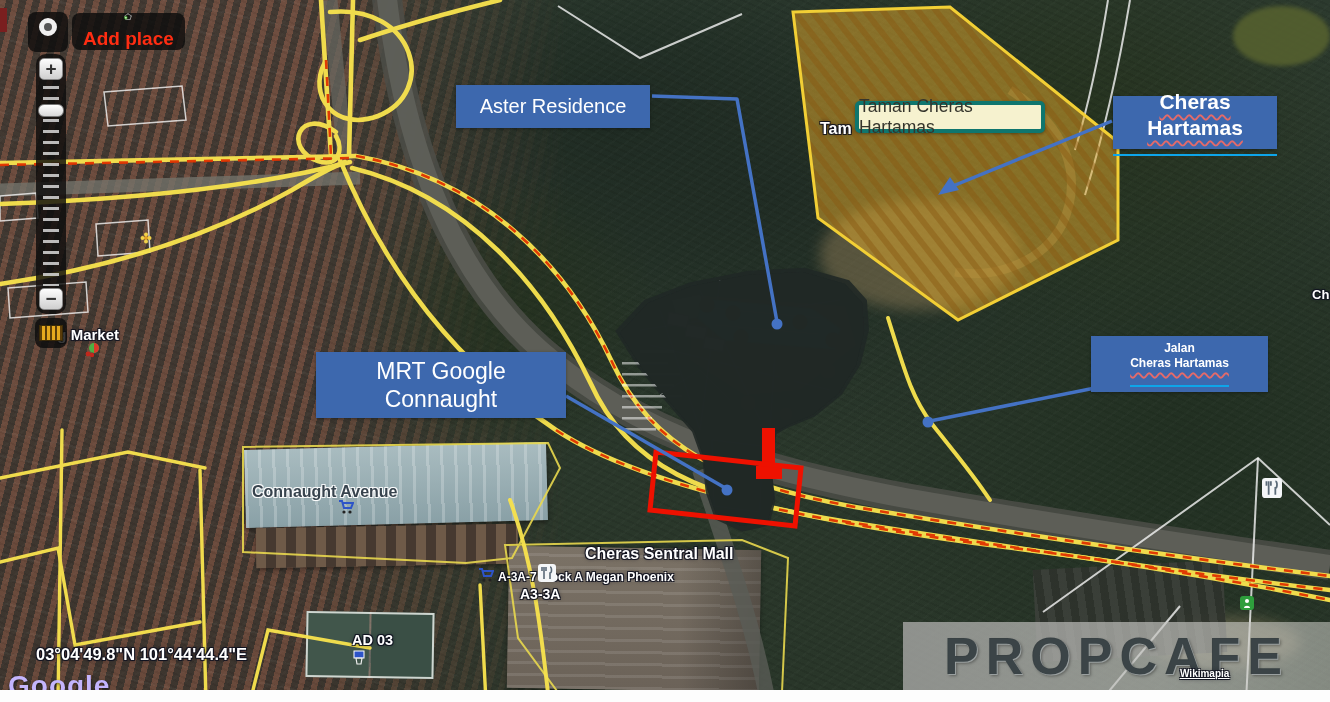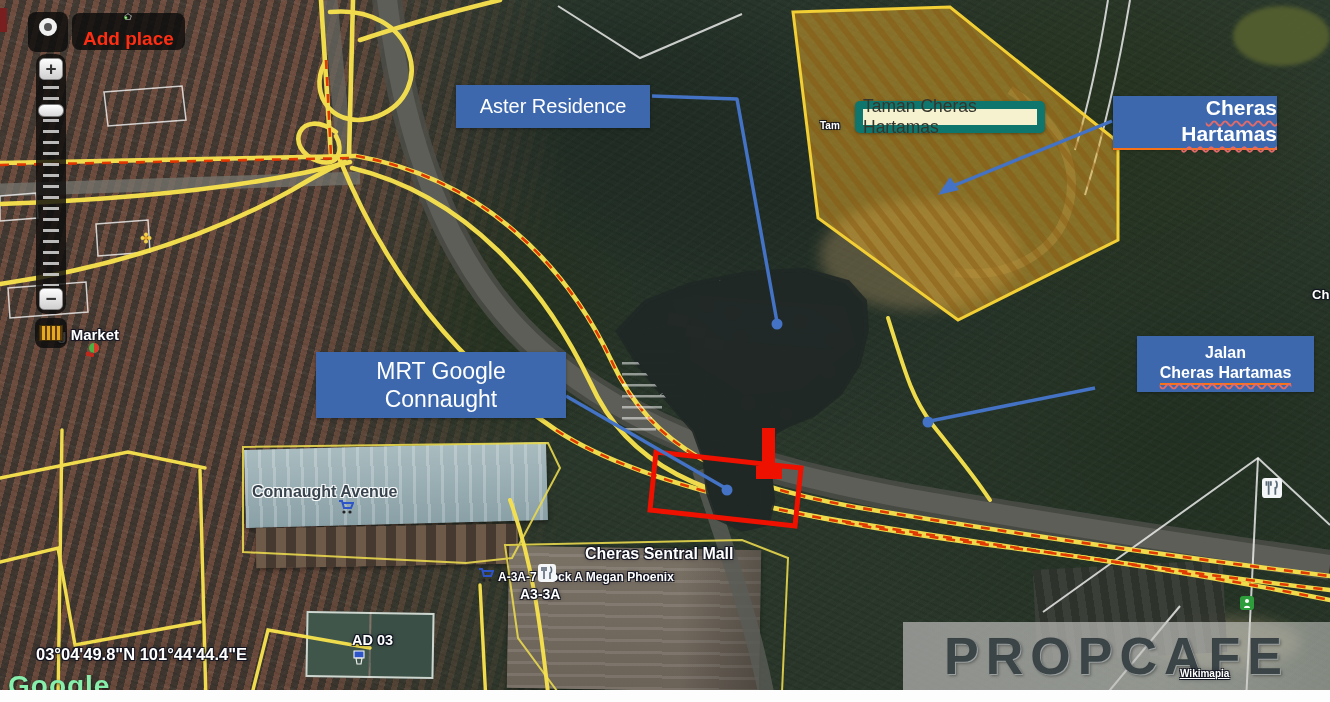--- a/index.html
+++ b/index.html
@@ -63,7 +63,7 @@
     flex-direction:column;align-items:center;justify-content:center;text-align:center;
     box-shadow:0 1px 3px rgba(0,0,0,.35);line-height:1.22;}
   .callout-cream{position:absolute;background:#f6f2cf;color:#35352c;
-    border:8px solid #0f766e;border-radius:5px;display:flex;align-items:center;
+    border:4px solid #0f766e;border-radius:5px;display:flex;align-items:center;
     justify-content:center;box-shadow:0 1px 3px rgba(0,0,0,.35);}
   .u-solid{border-bottom:2px solid #f97316;padding-bottom:1px;text-align:right;}
   .u-wavy{text-decoration:underline wavy #e46a6a;text-decoration-thickness:2px;

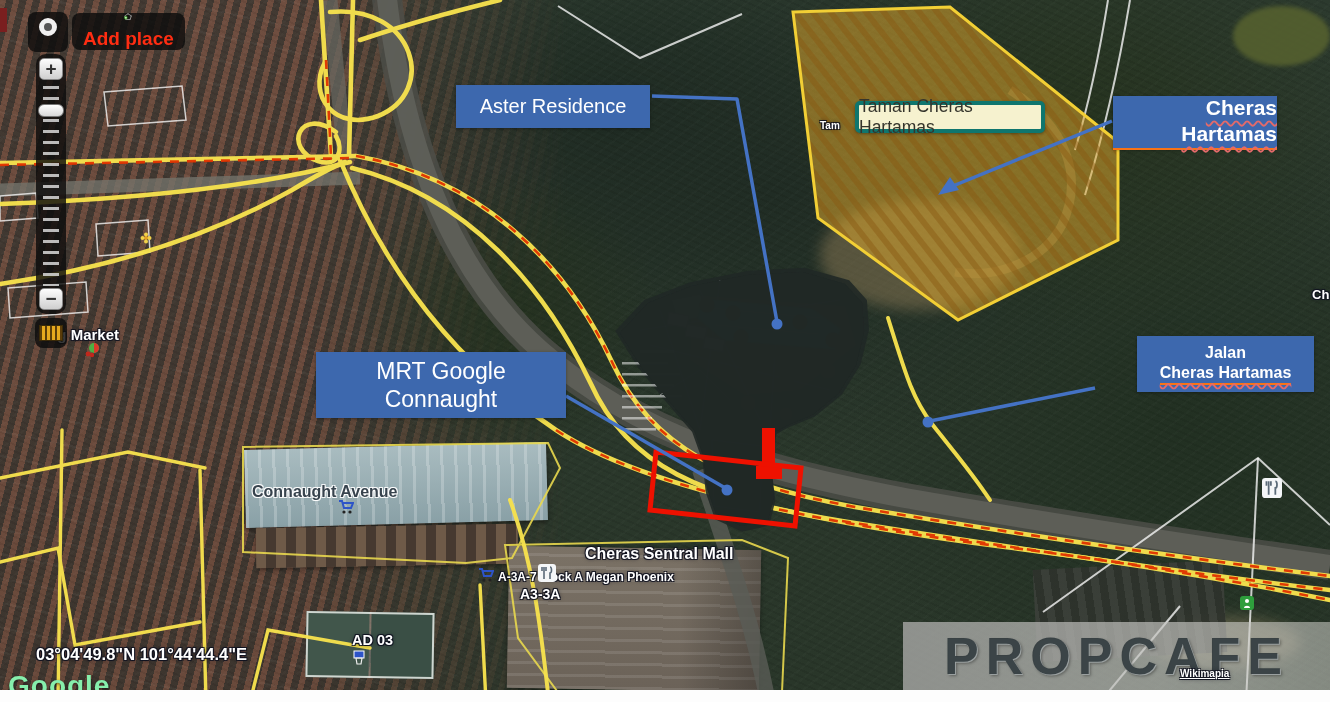--- a/index.html
+++ b/index.html
@@ -65,7 +65,7 @@
   .callout-cream{position:absolute;background:#f6f2cf;color:#35352c;
     border:4px solid #0f766e;border-radius:5px;display:flex;align-items:center;
     justify-content:center;box-shadow:0 1px 3px rgba(0,0,0,.35);}
-  .u-solid{border-bottom:2px solid #f97316;padding-bottom:1px;text-align:right;}
+  .u-solid{border-bottom:2px solid #0ea5e9;padding-bottom:14px;}
   .u-wavy{text-decoration:underline wavy #e46a6a;text-decoration-thickness:2px;
     text-underline-offset:5px;}
   

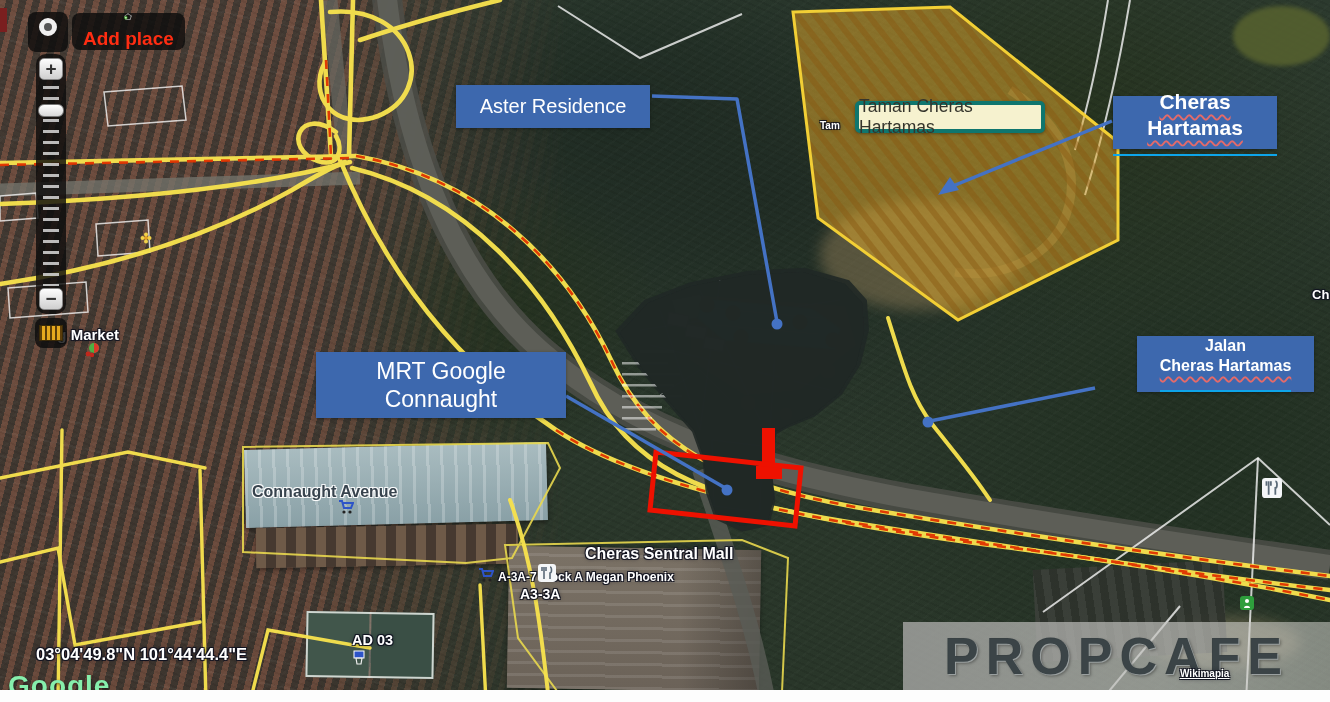--- a/index.html
+++ b/index.html
@@ -250,7 +250,7 @@
     </g>
   </svg>
 
-  <div class="wm-label" style="left:820px;top:120px;font-size:10px;">Tam</div>
+  <div class="wm-label" style="left:820px;top:120px;font-size:16px;">Tam</div>
   <div class="wm-label" style="left:44px;top:326px;font-size:15px;">ing Market</div>
   <div class="wm-label wm-label--dark" style="left:252px;top:483px;font-size:16px;">Connaught Avenue</div>
   <div class="wm-label" style="left:585px;top:545px;font-size:16px;">Cheras Sentral Mall</div>

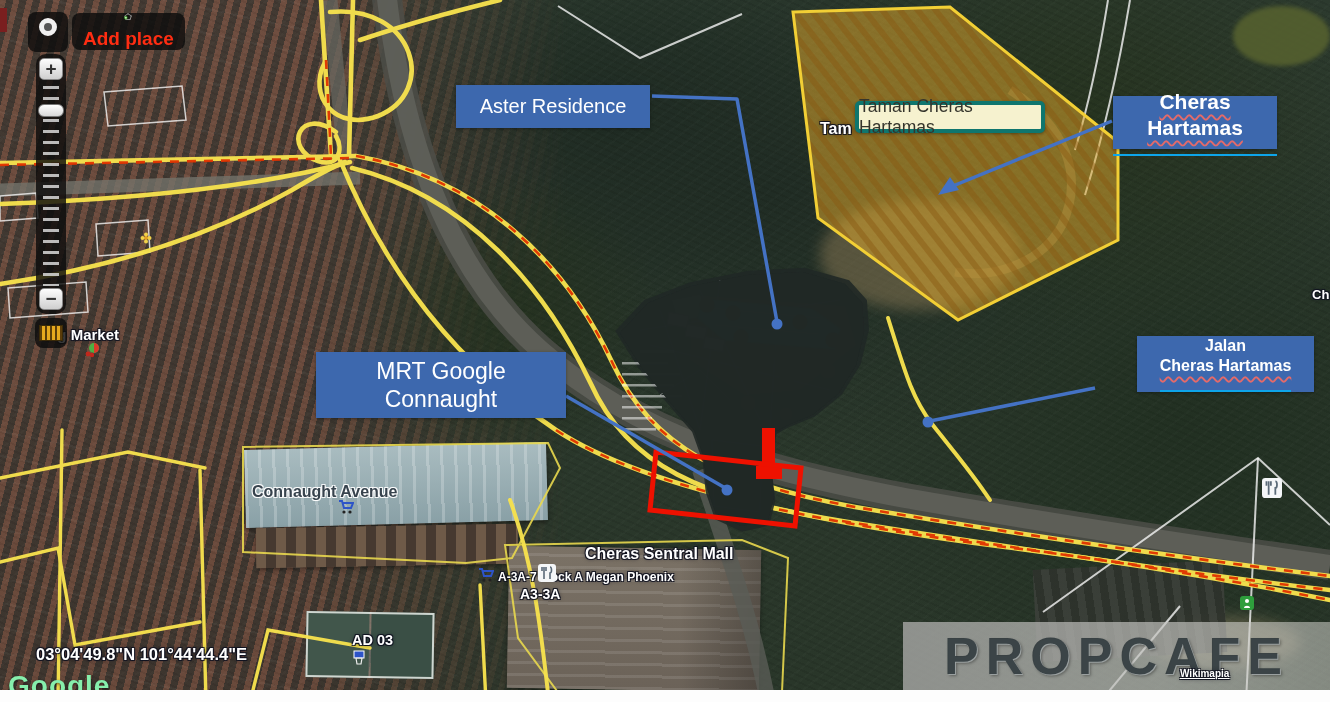--- a/index.html
+++ b/index.html
@@ -314,7 +314,7 @@
     <span>MRT Google</span>
     <span>Connaught</span>
   </div>
-  <div class="callout" style="left:1137px;top:336px;width:177px;height:56px;font-size:16px;font-weight:bold;">
+  <div class="callout" style="left:1091px;top:336px;width:177px;height:56px;font-size:12px;font-weight:bold;">
     <span>Jalan</span>
     <span class="u-solid"><span class="u-wavy">Cheras Hartamas</span></span>
   </div>

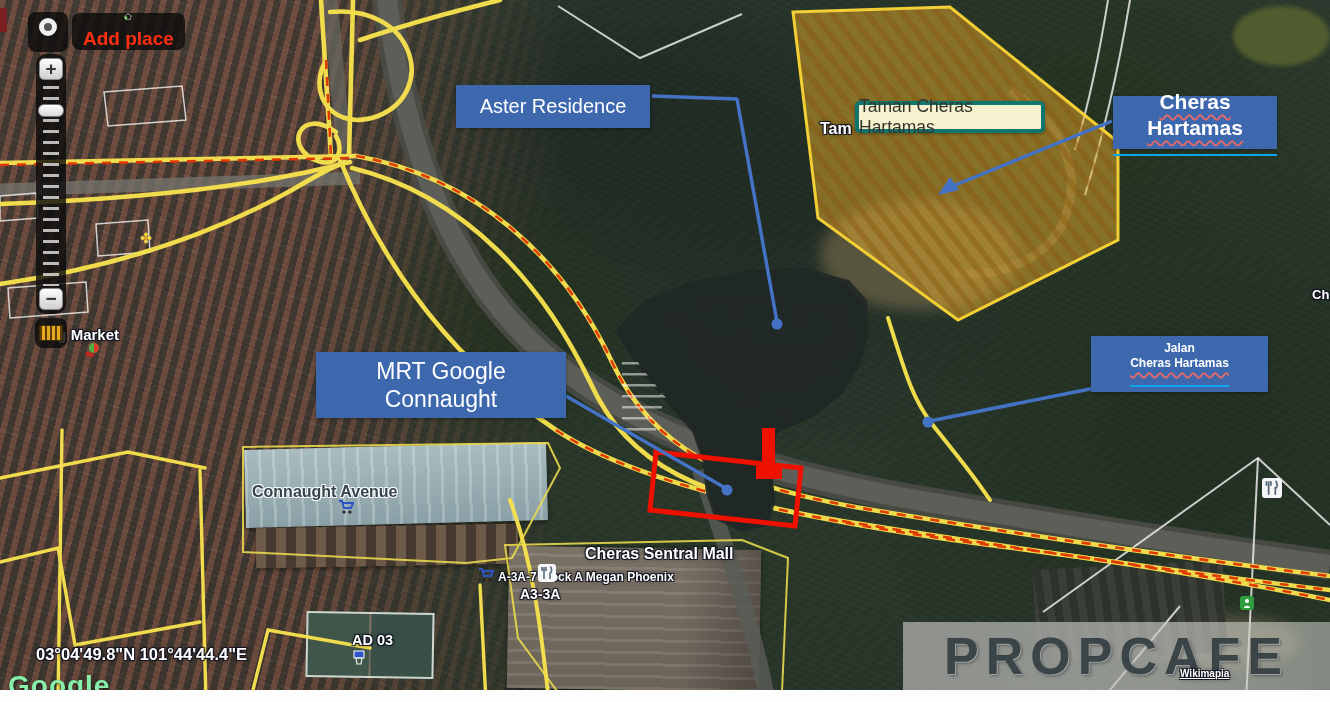--- a/index.html
+++ b/index.html
@@ -89,7 +89,7 @@
     background:linear-gradient(90deg,rgba(168,168,166,.8),rgba(196,196,192,.68) 60%,rgba(208,208,202,.55));}
   .watermark span{font-size:52px;font-weight:bold;letter-spacing:7px;color:rgba(45,55,58,.88);
     text-shadow:1px 1px 0 #9aa0a0,2px 2px 3px rgba(0,0,0,.35);}
-  .google-logo{left:8px;top:670px;color:#86efac;font-size:28px;font-weight:bold;
+  .google-logo{left:8px;top:670px;color:#c4b5fd;font-size:28px;font-weight:bold;
     text-shadow:0 1px 3px rgba(0,0,0,.6);letter-spacing:1px;}
   .bottom-strip{left:0;top:690px;width:1330px;height:12px;background:#fdfdfd;}
   .icon{position:absolute;}

